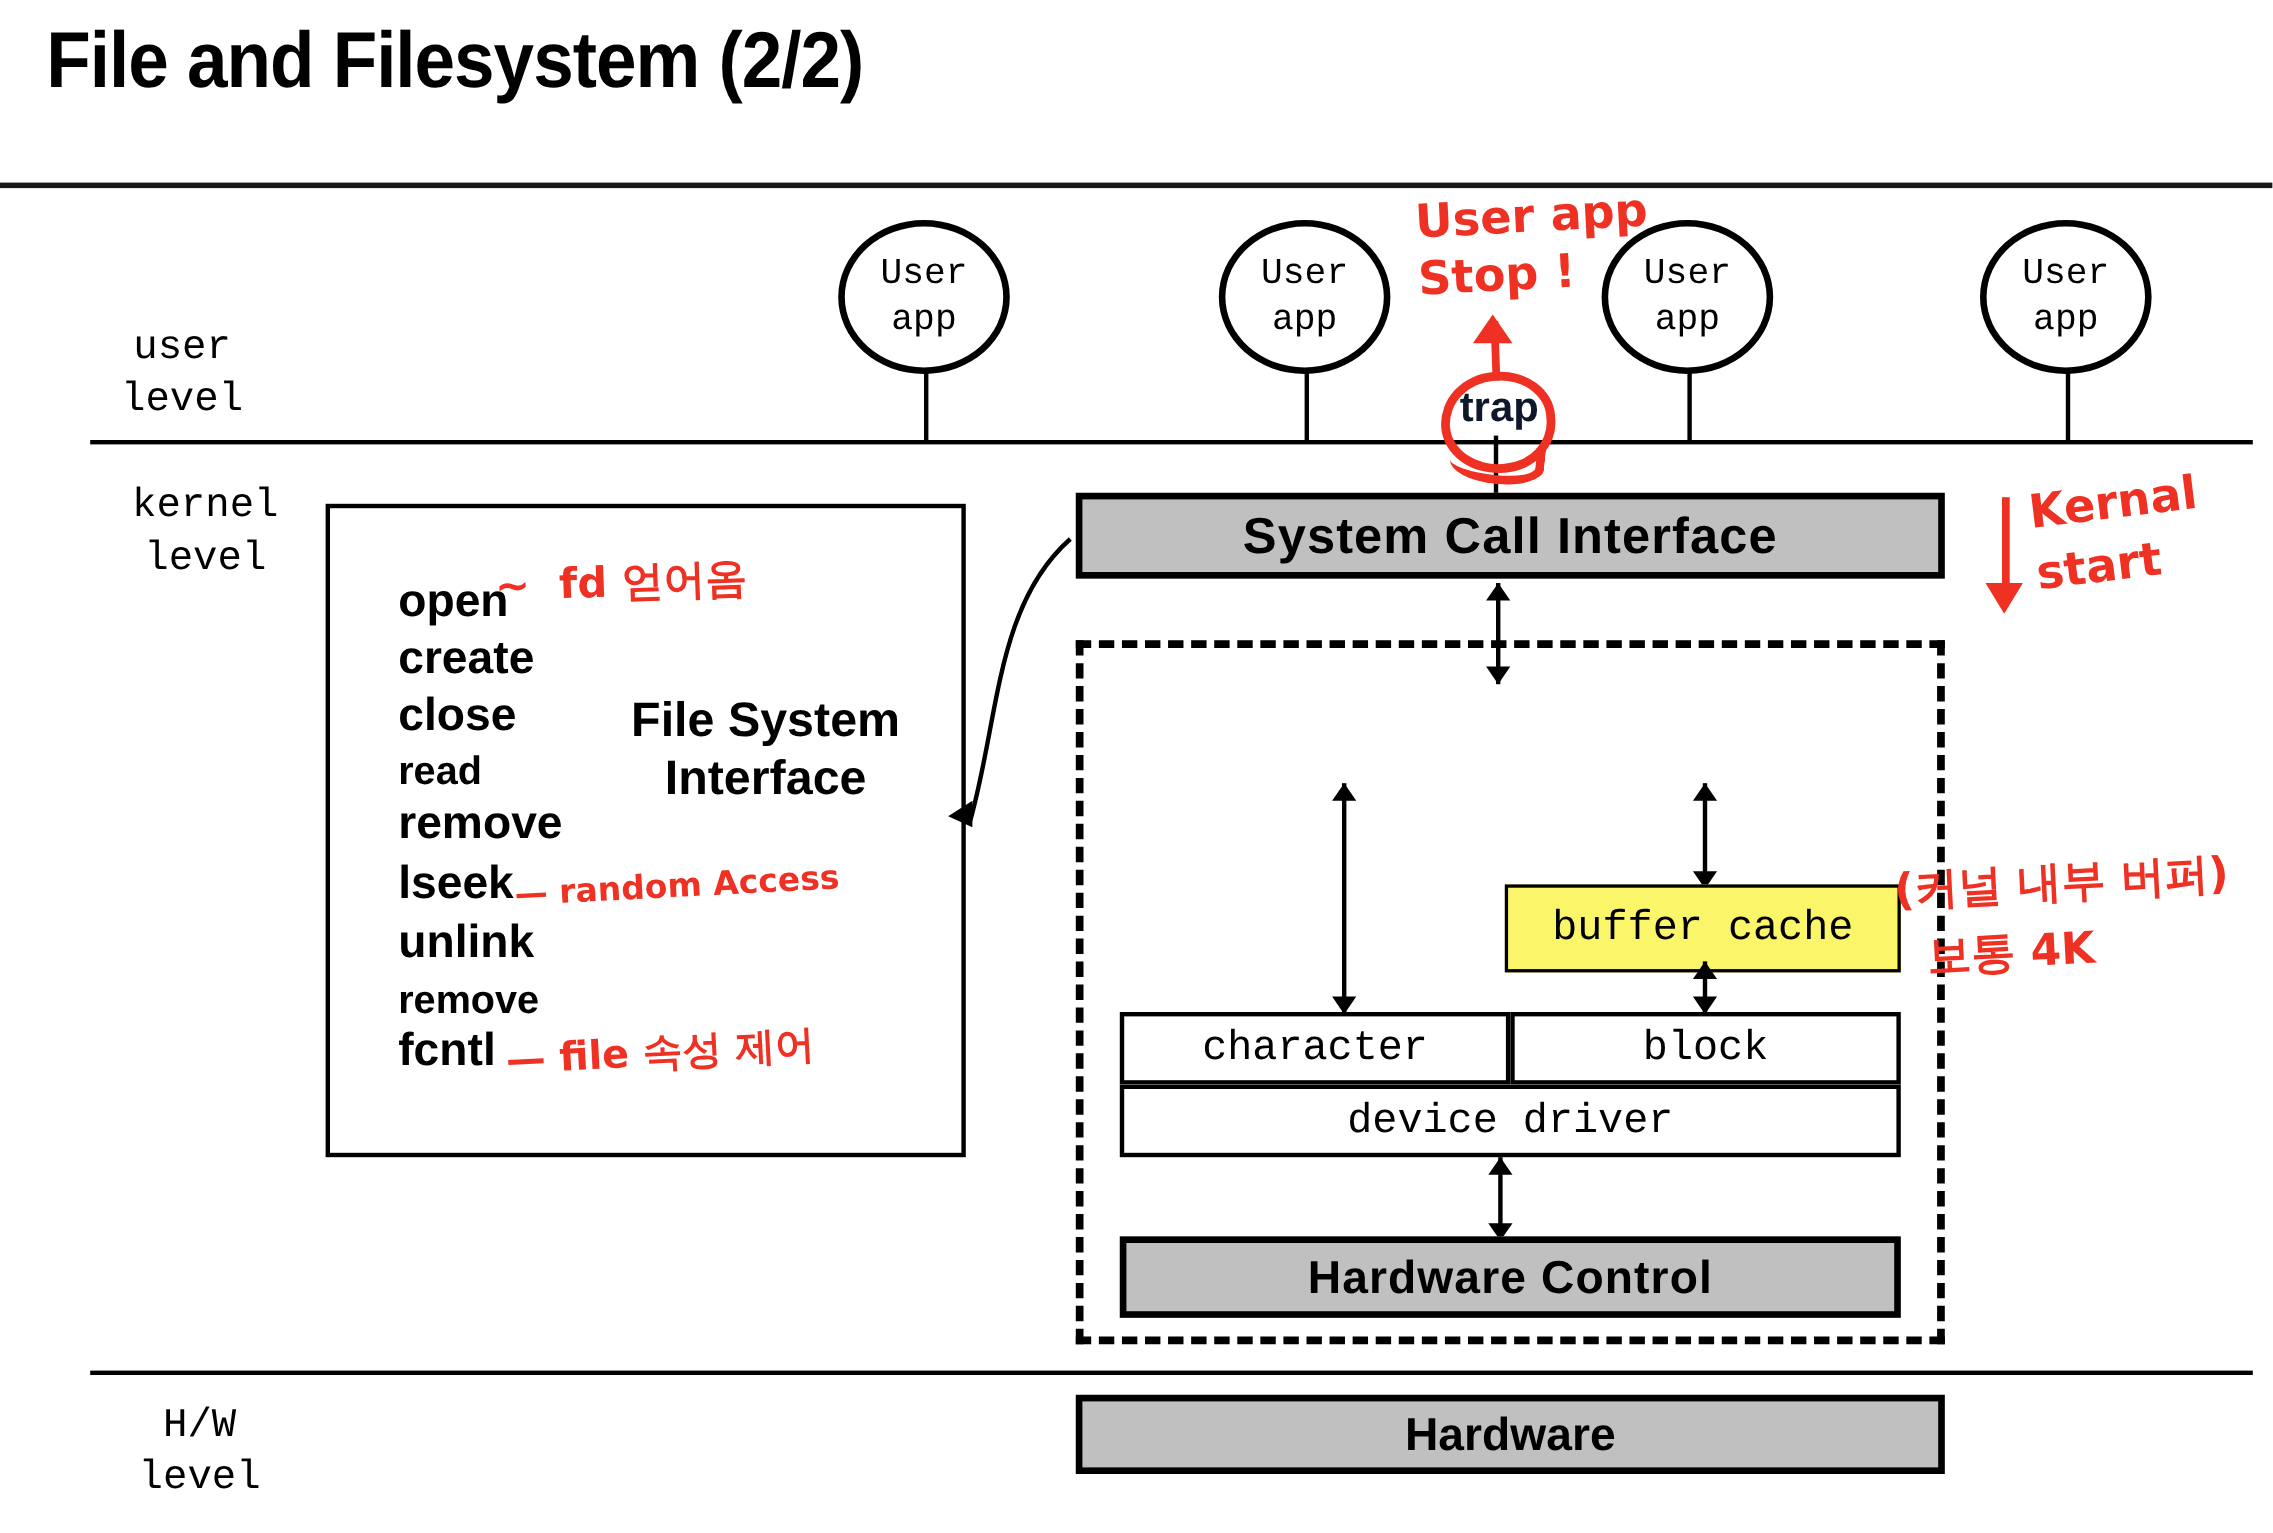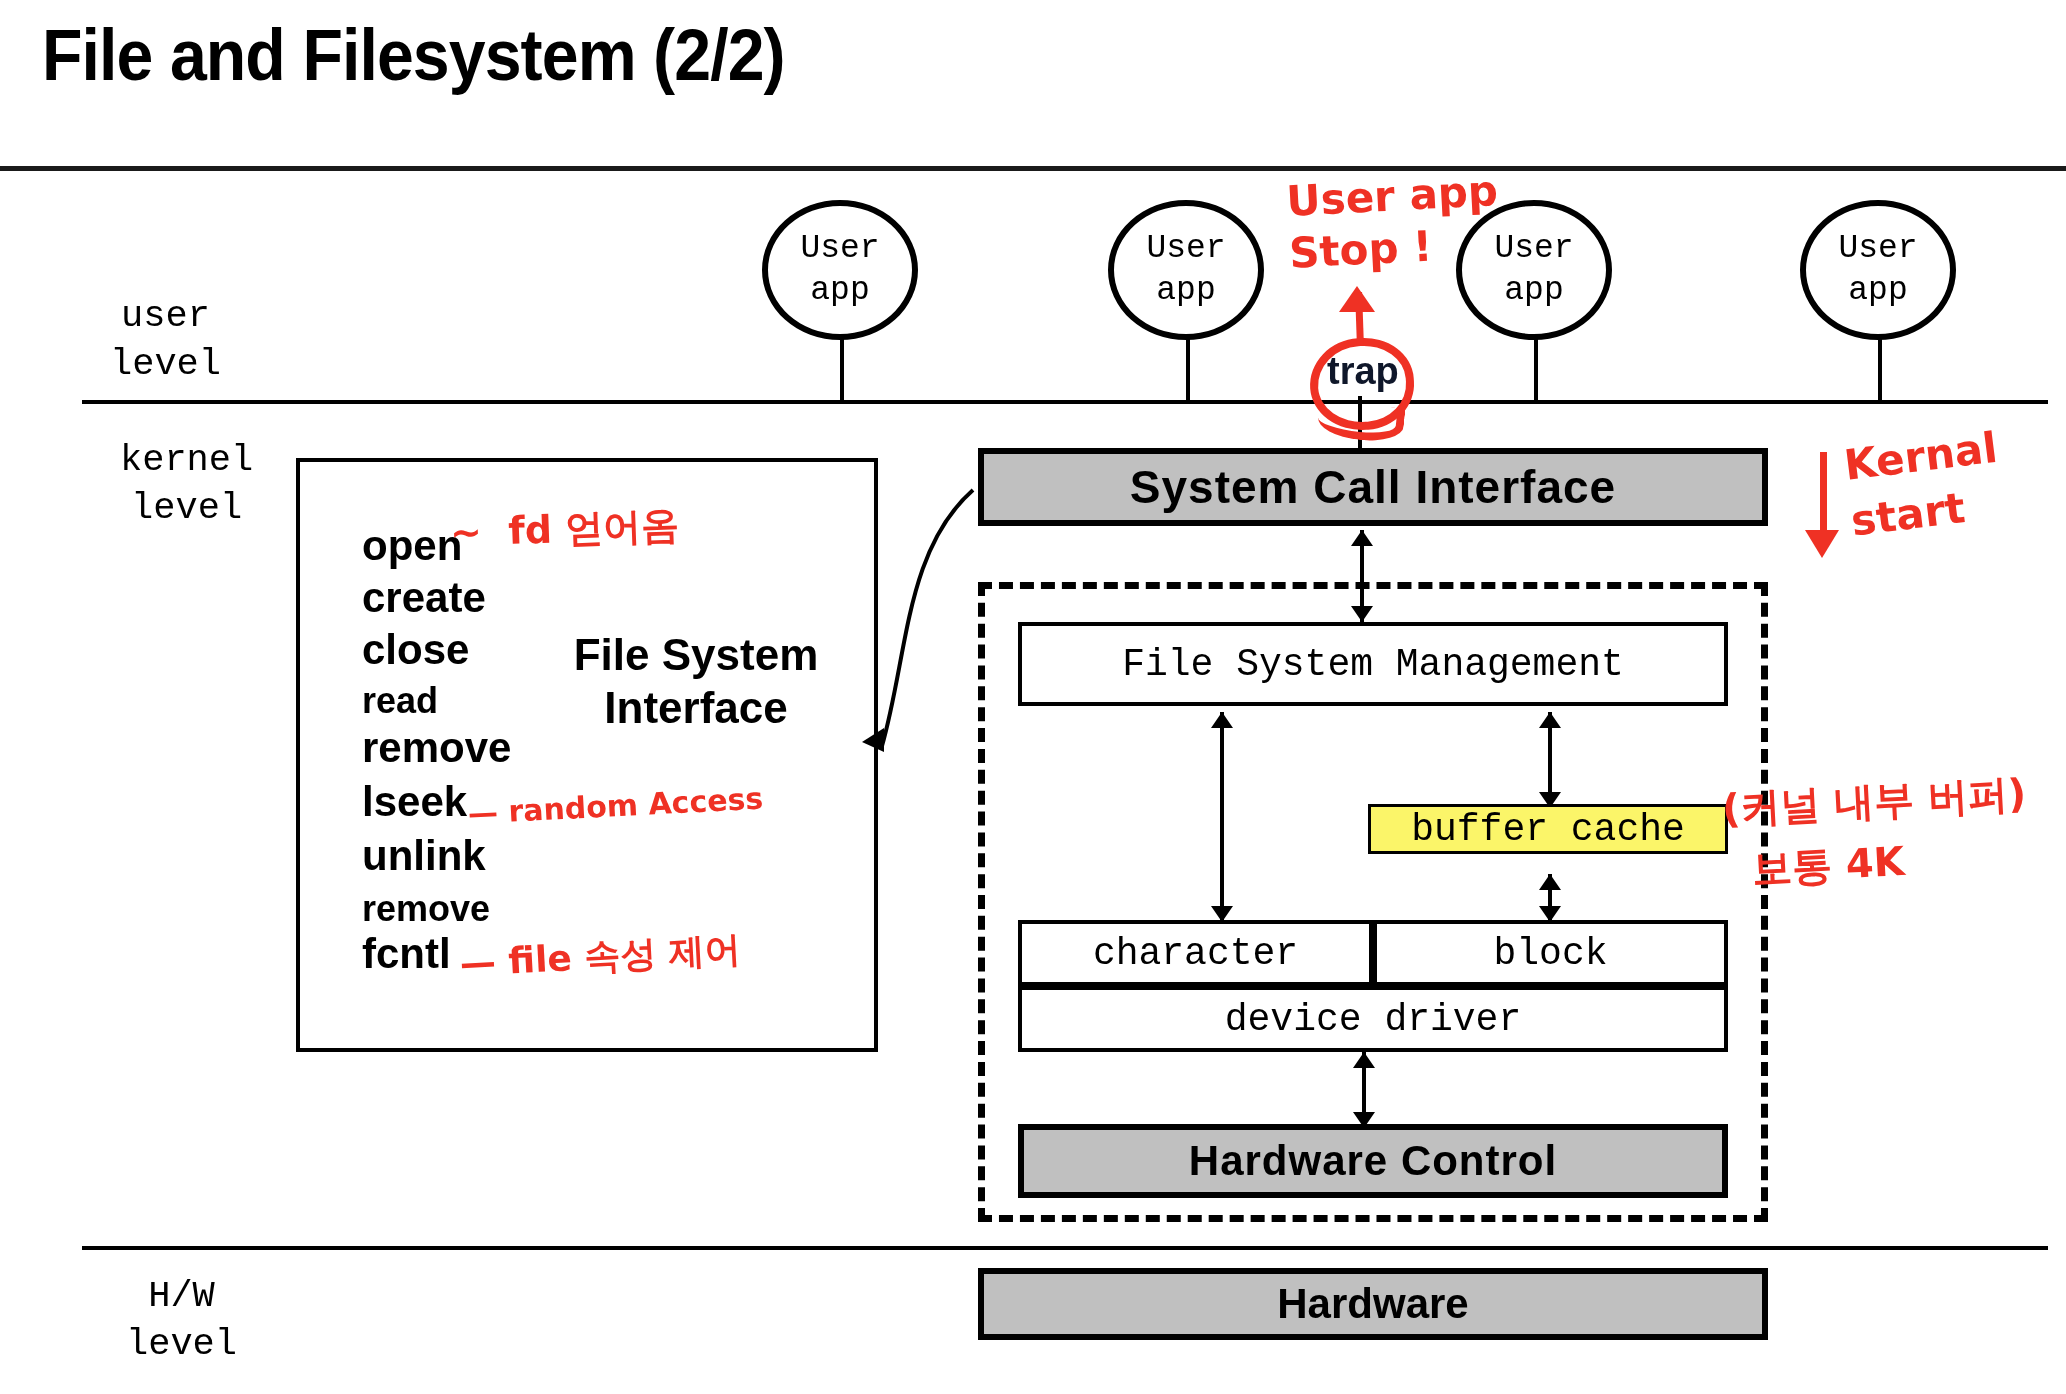--- a/index.html
+++ b/index.html
@@ -334,9 +334,6 @@
 
   <div id="kernel-dashed"></div>
 
-  <div class="box mono" style="left:1018px; top:622px; width:710px; height:84px; font-size:38px;">
-    <span>File System Management</span>
-  </div>
 
   <div class="arrow-v" style="left:1222px; top:712px; height:210px;">
     <div class="shaft"></div>

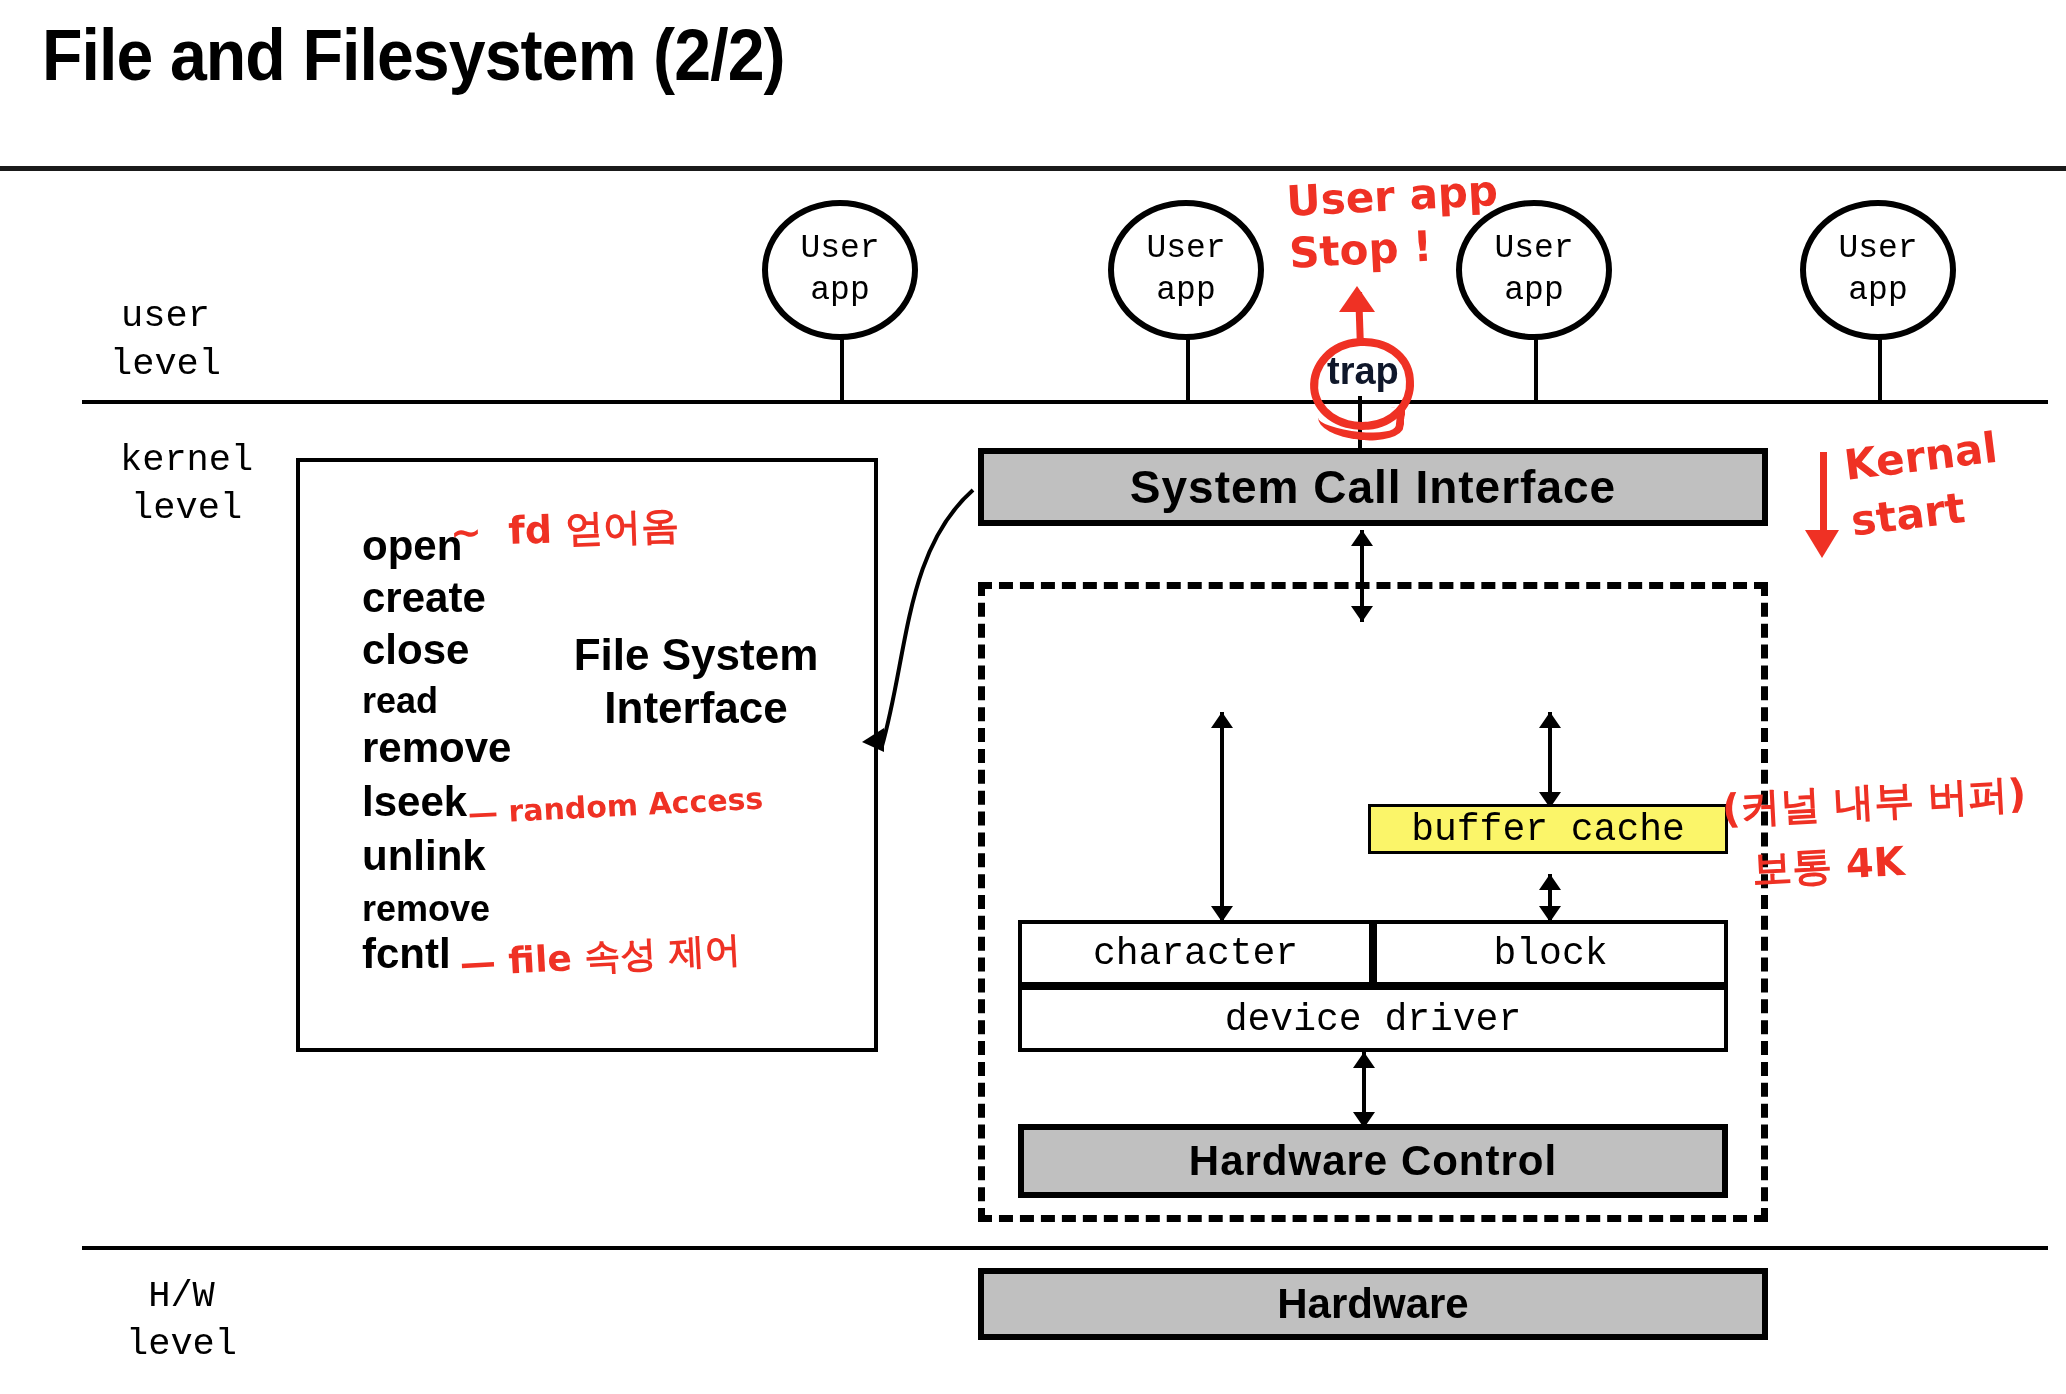--- a/index.html
+++ b/index.html
@@ -347,7 +347,7 @@
     <div class="head down"></div>
   </div>
 
-  <div class="box yellow mono" style="left:1368px; top:804px; width:360px; height:50px; font-size:38px;">
+  <div class="box yellow mono" style="left:1368px; top:804px; width:360px; height:80px; font-size:38px;">
     <span>buffer cache</span>
   </div>
 

